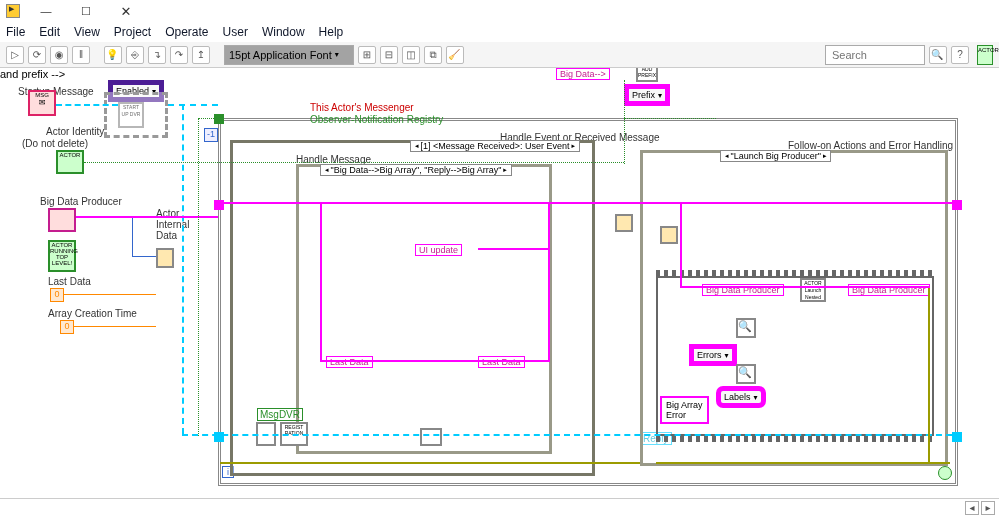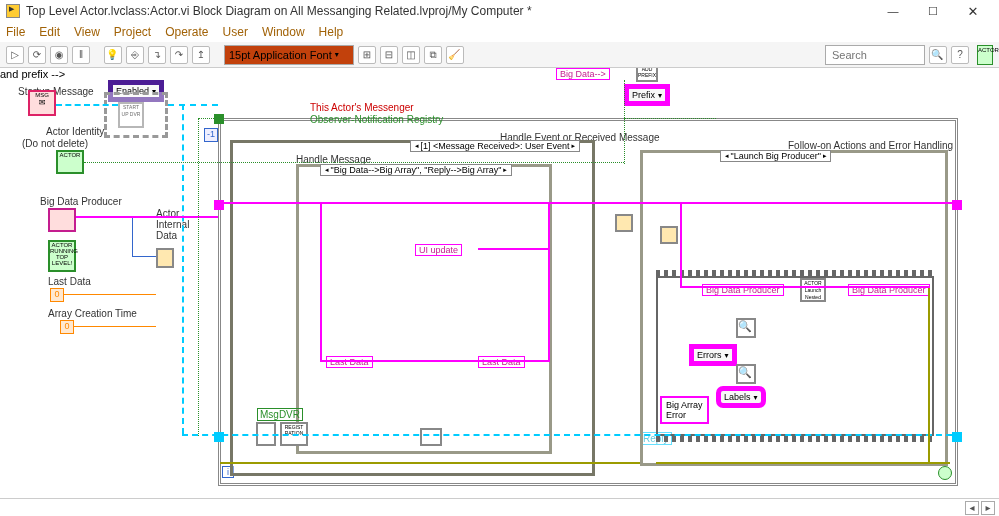--- a/index.html
+++ b/index.html
@@ -61,7 +61,6 @@
 
 <div class="titlebar">
   <div class="icon"></div>
-  <div class="title">Top Level Actor.lvclass:Actor.vi Block Diagram on All Messanging Related.lvproj/My Computer *</div>
   <div class="winbtns">
     <div class="winbtn">—</div>
     <div class="winbtn">☐</div>

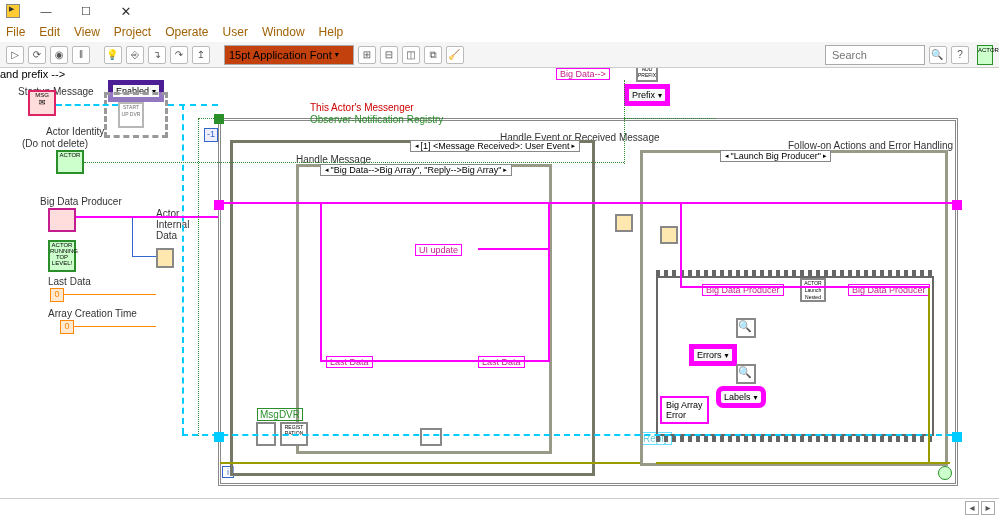--- a/index.html
+++ b/index.html
@@ -11,7 +11,7 @@
 .winbtns { display: flex; gap: 0; }
 .winbtn { width: 40px; height: 20px; display: flex; align-items: center; justify-content: center; font-size: 11px; color: #333; }
 .winbtn:last-child { font-size: 13px; }
-.menubar { height: 20px; display: flex; align-items: center; padding: 0 6px; gap: 14px; font-size: 12px; color: #a16207; }
+.menubar { height: 20px; display: flex; align-items: center; padding: 0 6px; gap: 14px; font-size: 12px; color: #0f172a; }
 .toolbar { height: 26px; display: flex; align-items: center; padding: 2px 6px; gap: 4px; border-bottom: 1px solid #ccc; background: #f5f5f5; }
 .tbtn { width: 18px; height: 18px; border: 1px solid #bbb; background: #fff; border-radius: 2px; display: flex; align-items: center; justify-content: center; font-size: 10px; color: #555; }
 .fontbox { height: 20px; border: 1px solid #aaa; background: #c2410c; padding: 0 4px; font-size: 11px; display: flex; align-items: center; min-width: 130px; }

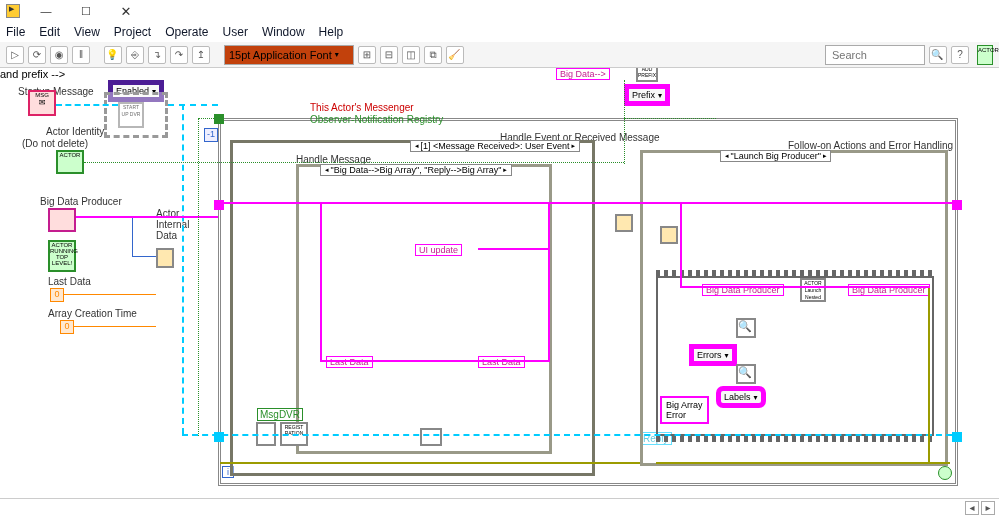--- a/index.html
+++ b/index.html
@@ -14,7 +14,7 @@
 .menubar { height: 20px; display: flex; align-items: center; padding: 0 6px; gap: 14px; font-size: 12px; color: #0f172a; }
 .toolbar { height: 26px; display: flex; align-items: center; padding: 2px 6px; gap: 4px; border-bottom: 1px solid #ccc; background: #f5f5f5; }
 .tbtn { width: 18px; height: 18px; border: 1px solid #bbb; background: #fff; border-radius: 2px; display: flex; align-items: center; justify-content: center; font-size: 10px; color: #555; }
-.fontbox { height: 20px; border: 1px solid #aaa; background: #c2410c; padding: 0 4px; font-size: 11px; display: flex; align-items: center; min-width: 130px; }
+.fontbox { height: 20px; border: 1px solid #aaa; background: #a3a3a3; padding: 0 4px; font-size: 11px; display: flex; align-items: center; min-width: 130px; }
 .searchbox { margin-left: auto; height: 20px; border: 1px solid #aaa; background: #fff; padding: 0 6px; font-size: 11px; color: #888; width: 100px; }
 .sidebox { width: 16px; height: 20px; border: 1px solid #aaa; background: #fff; margin-left: 4px; }
 .canvas { position: relative; width: 100%; height: 430px; background: #fff; overflow: hidden; }

